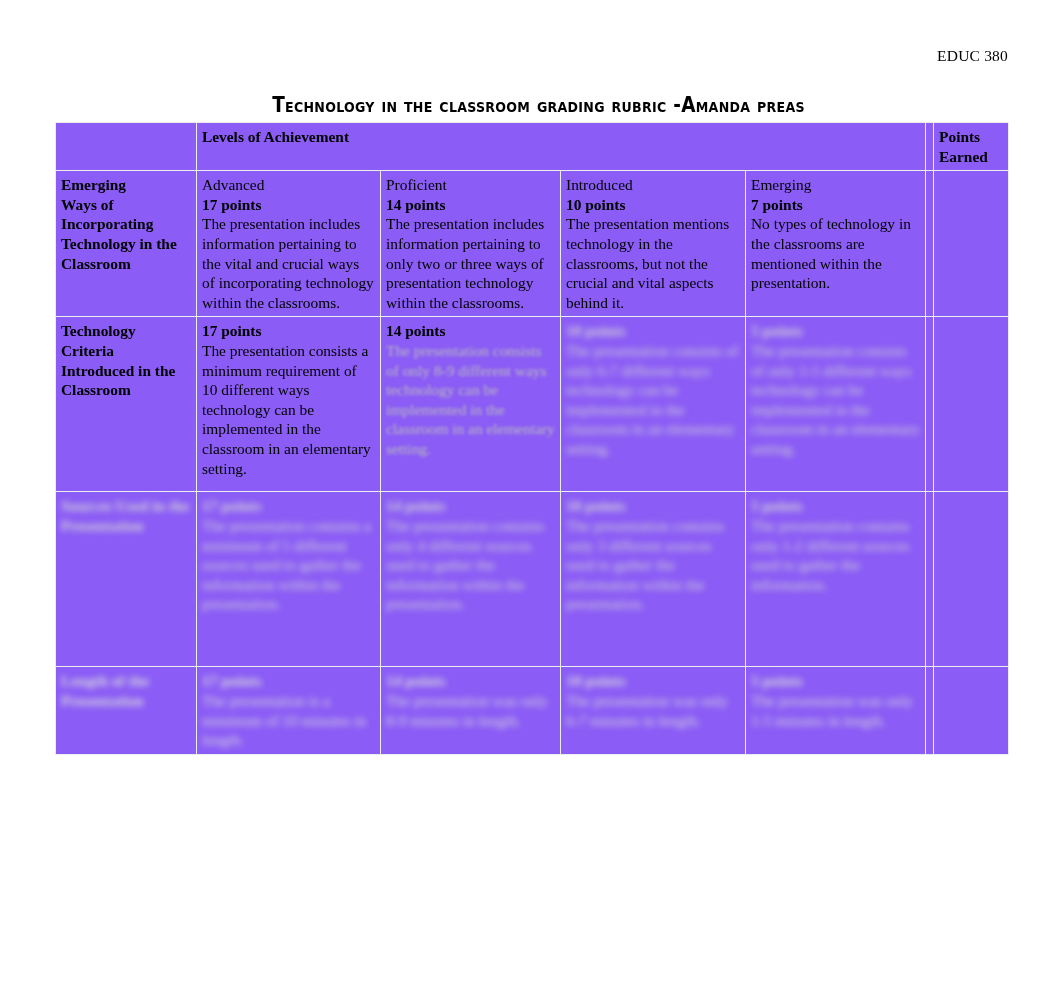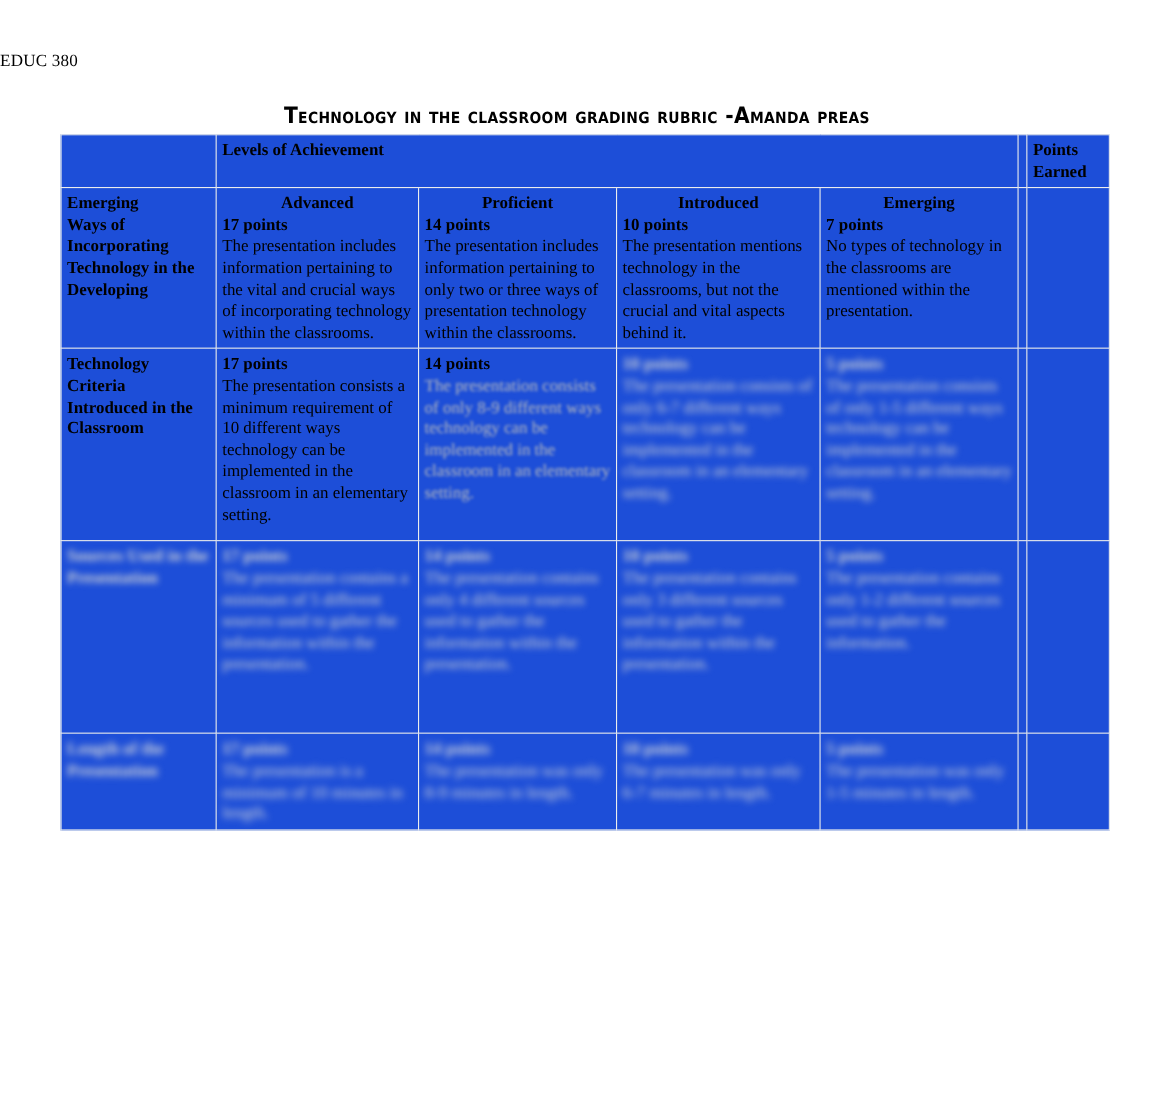--- a/index.html
+++ b/index.html
@@ -28,7 +28,7 @@
     top: 46px;
     left: 0;
     width: 1008px;
-    text-align: left;
+    text-align: right;
     font-size: 15.5px;
     line-height: 20px;
     letter-spacing: .2px;

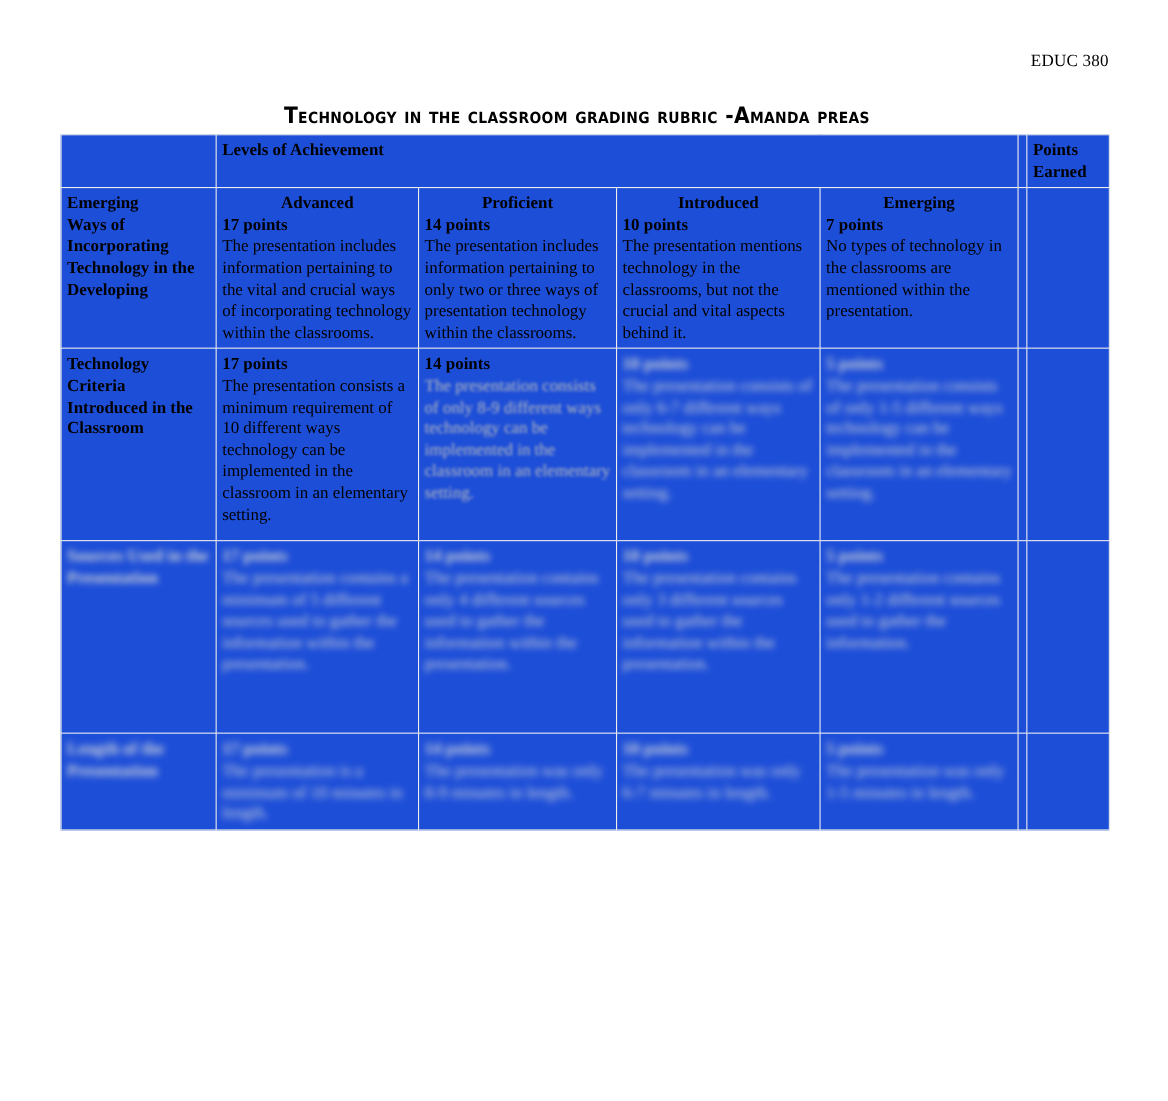--- a/index.html
+++ b/index.html
@@ -38,7 +38,7 @@
   .doc-title {
     position: absolute;
     top: 93px;
-    left: 47px;
+    left: 61px;
     width: 955px;
     text-align: center;
     font-family: "DejaVu Sans Condensed", "Liberation Sans Narrow", "Liberation Sans", sans-serif;

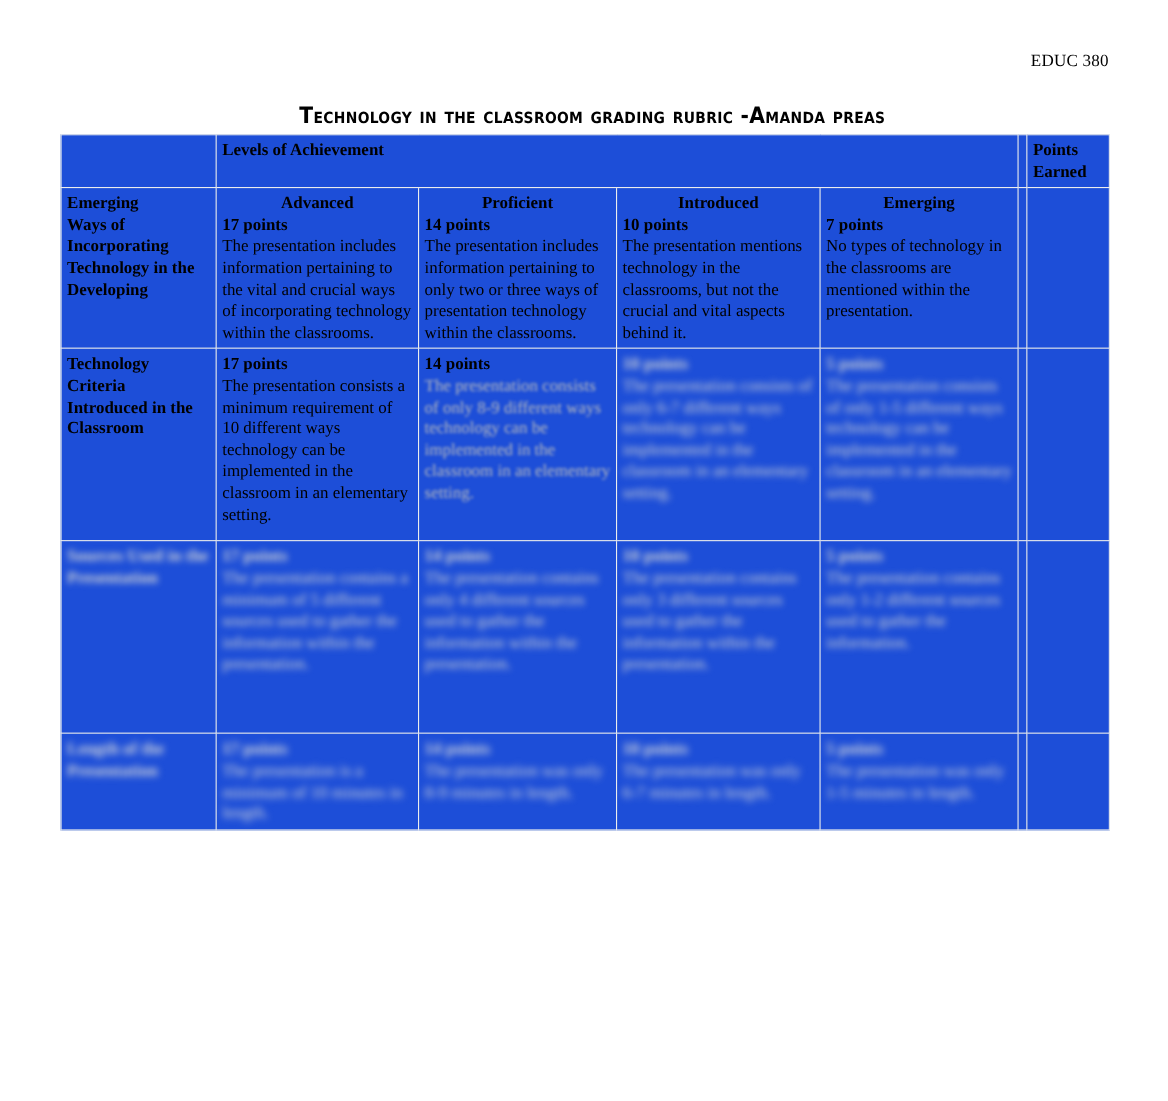--- a/index.html
+++ b/index.html
@@ -61,7 +61,7 @@
     border-collapse: collapse;
     table-layout: fixed;
     width: 953px;
-    background: #1d4ed8;
+    background: #8b5cf6;
   }
   table.rubric td {
     border: 1px solid #eceded;

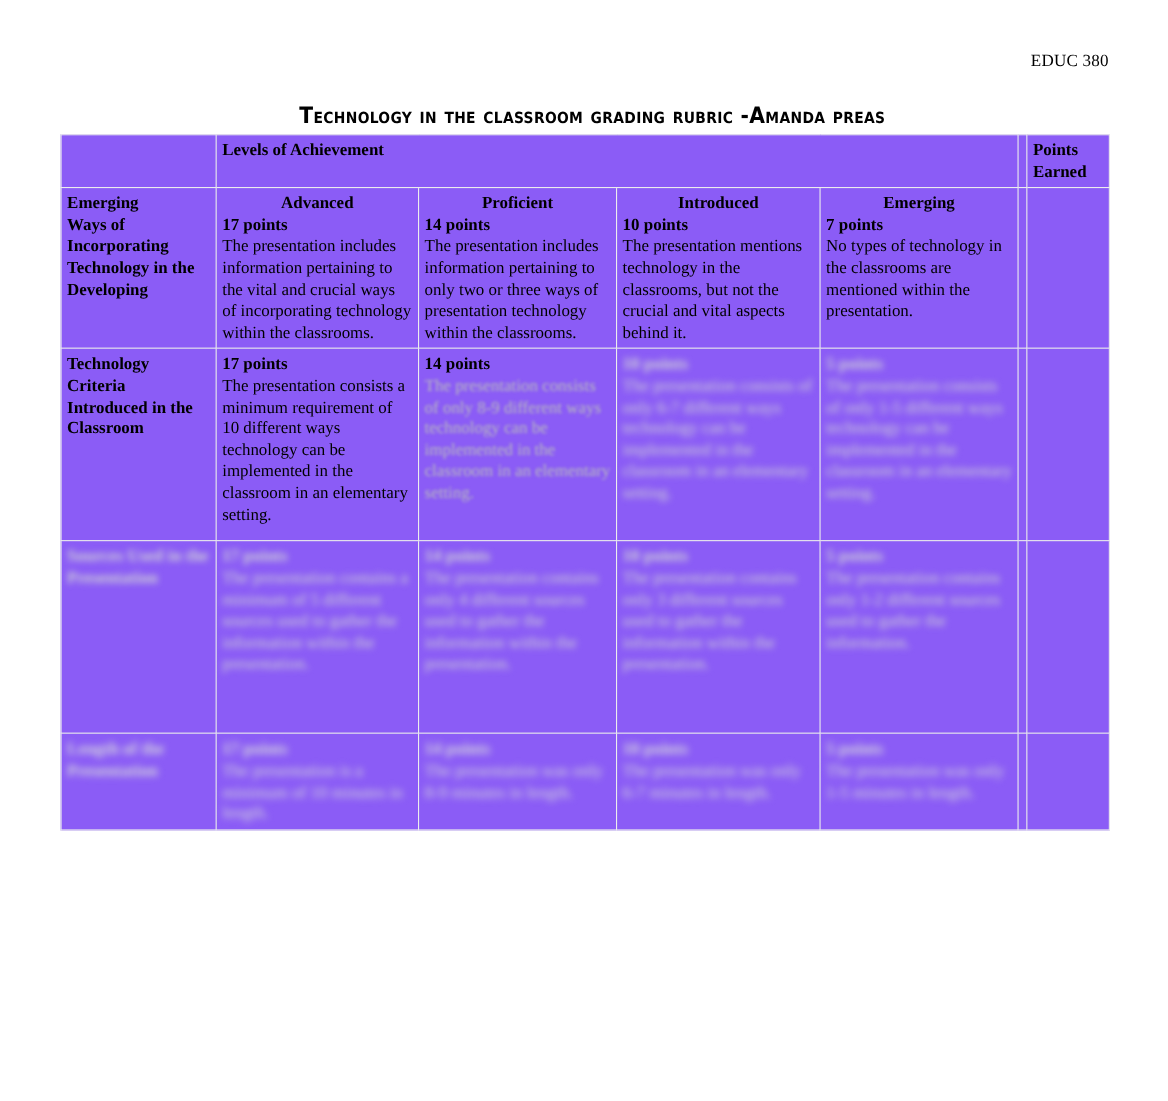--- a/index.html
+++ b/index.html
@@ -95,7 +95,7 @@
     line-height: 18.5px;
   }
 
-  .lbl-bold { font-weight: bold; display: block; text-align: center; }
+  .lbl-bold { font-weight: normal; display: block; }
   .pts-bold { font-weight: bold; display: block; }
   .cell-body { display: block; }
 

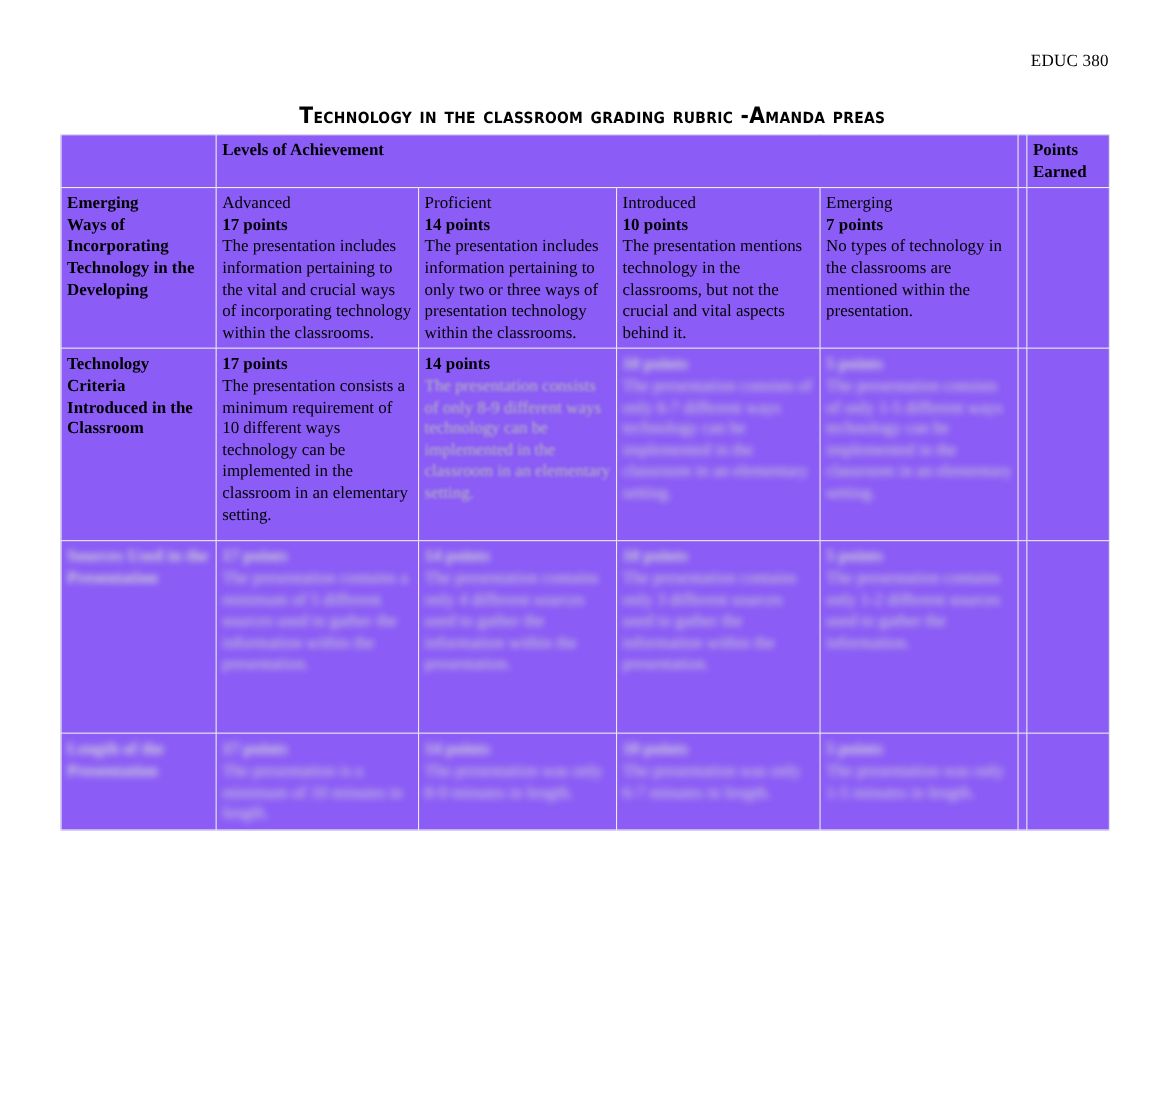--- a/index.html
+++ b/index.html
@@ -148,7 +148,7 @@
       <tr class="r1-h">
         <td>
           <span class="crit-head">Emerging</span>
-          <span class="crit-name">Ways of Incorporating Technology in the Developing</span>
+          <span class="crit-name">Ways of Incorporating Technology in the Classroom</span>
         </td>
         <td>
           <span class="lbl-bold">Advanced</span>

